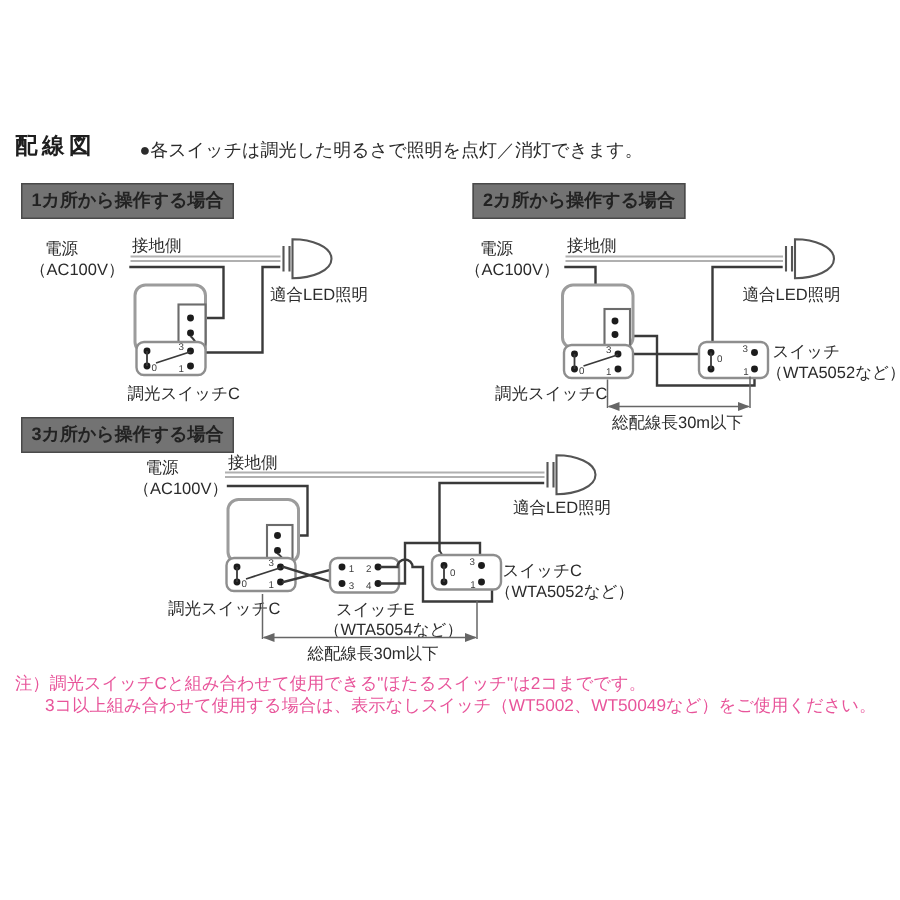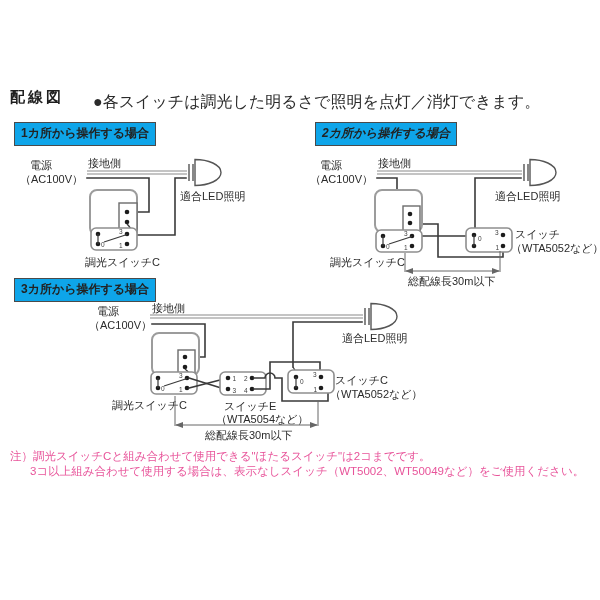--- a/index.html
+++ b/index.html
@@ -7,7 +7,7 @@
         font-family:"Liberation Sans","DejaVu Sans",sans-serif;color:#2b2b2b;}
   .abs{position:absolute;}
   #title{left:10px;top:88px;font-size:15px;font-weight:bold;letter-spacing:3px;color:#1e1e1e;}
-  #title-note{left:93px;top:92px;font-size:16px;color:#2b2b2b;}
+  #title-note{left:93px;top:92px;font-size:12px;color:#2b2b2b;}
   .sec-box{border:1.3px solid #4a4a4a;padding:2px 6px 3px 6px;font-size:12px;
            font-weight:600;color:#222;background:#0ea5e9;white-space:nowrap;}
   #sec1{left:14px;top:122px;}

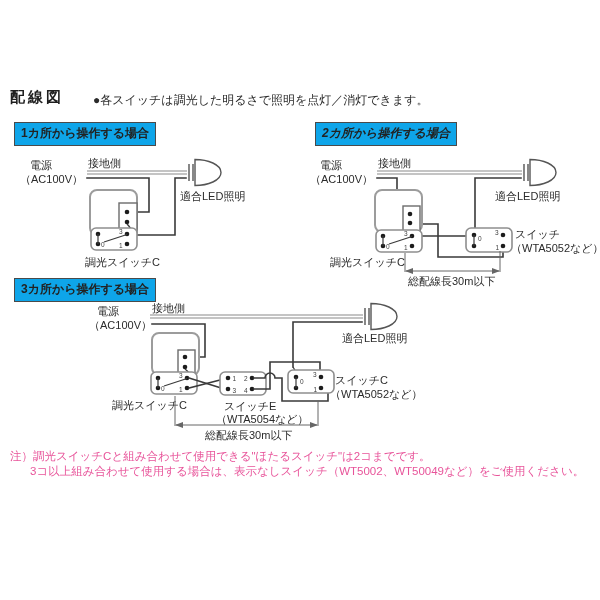--- a/index.html
+++ b/index.html
@@ -9,7 +9,7 @@
   #title{left:10px;top:88px;font-size:15px;font-weight:bold;letter-spacing:3px;color:#1e1e1e;}
   #title-note{left:93px;top:92px;font-size:12px;color:#2b2b2b;}
   .sec-box{border:1.3px solid #4a4a4a;padding:2px 6px 3px 6px;font-size:12px;
-           font-weight:600;color:#222;background:#0ea5e9;white-space:nowrap;}
+           font-weight:600;color:#222;background:#737373;white-space:nowrap;}
   #sec1{left:14px;top:122px;}
   #sec2{left:315px;top:122px;font-style:italic;}
   #sec3{left:14px;top:278px;}

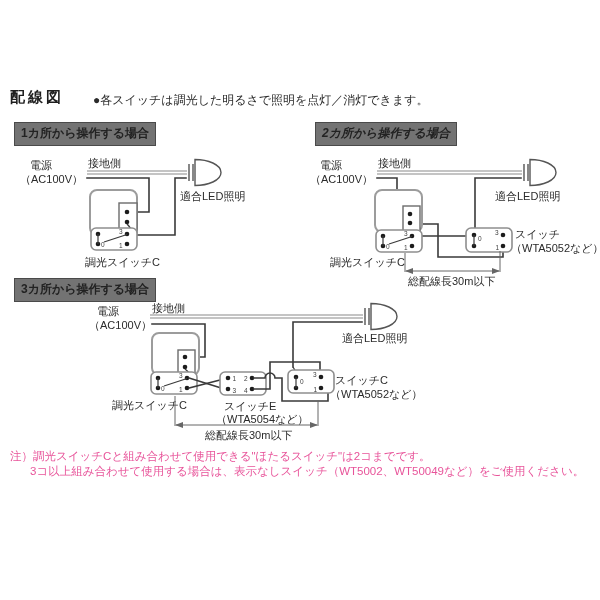--- a/index.html
+++ b/index.html
@@ -11,7 +11,7 @@
   .sec-box{border:1.3px solid #4a4a4a;padding:2px 6px 3px 6px;font-size:12px;
            font-weight:600;color:#222;background:#737373;white-space:nowrap;}
   #sec1{left:14px;top:122px;}
-  #sec2{left:315px;top:122px;font-style:italic;}
+  #sec2{left:315px;top:122px;}
   #sec3{left:14px;top:278px;}
   #notes{left:10px;top:449px;font-size:11.5px;line-height:15px;color:#e8549a;}
   #notes .indent{margin-left:20px;}

